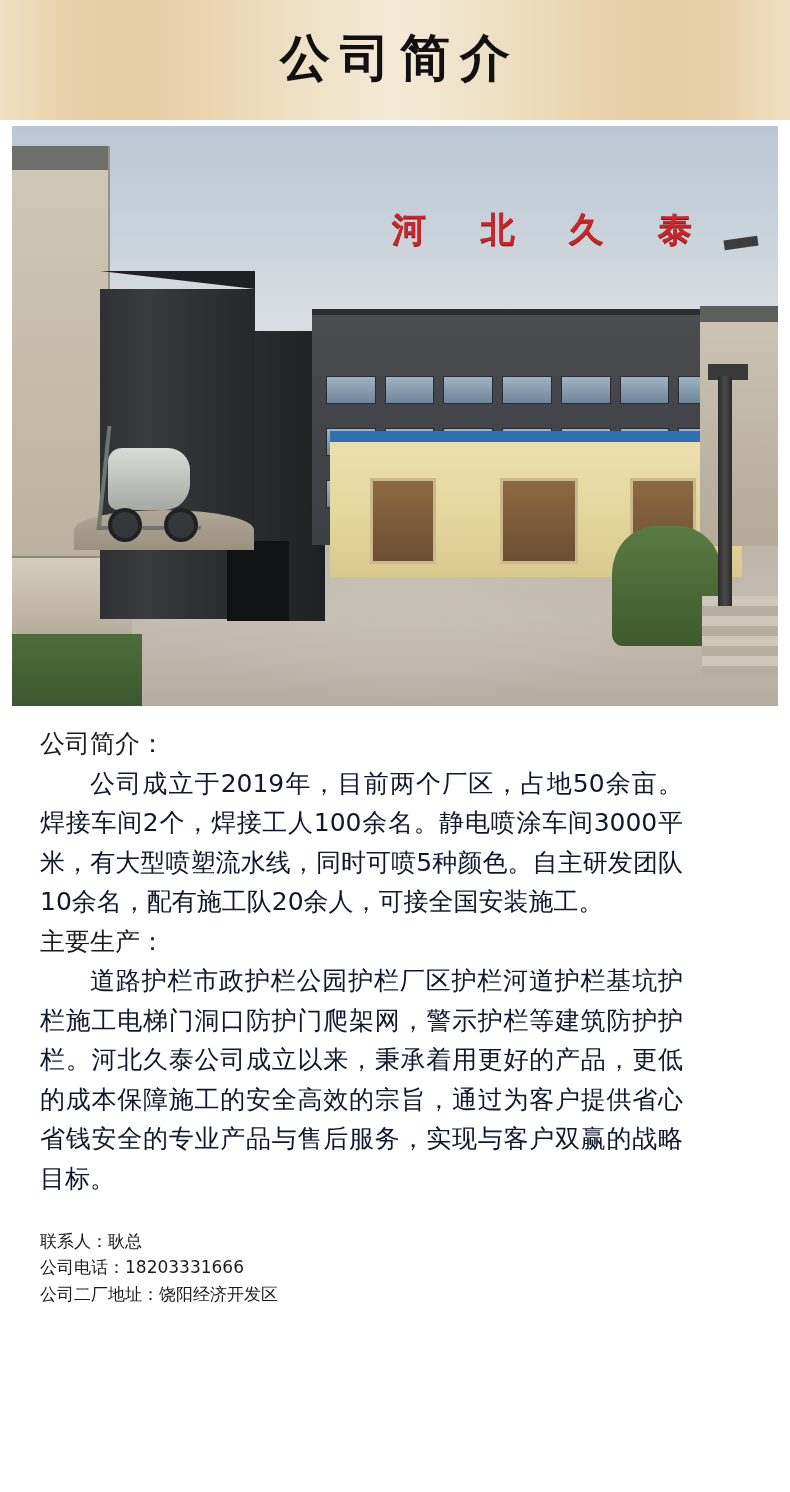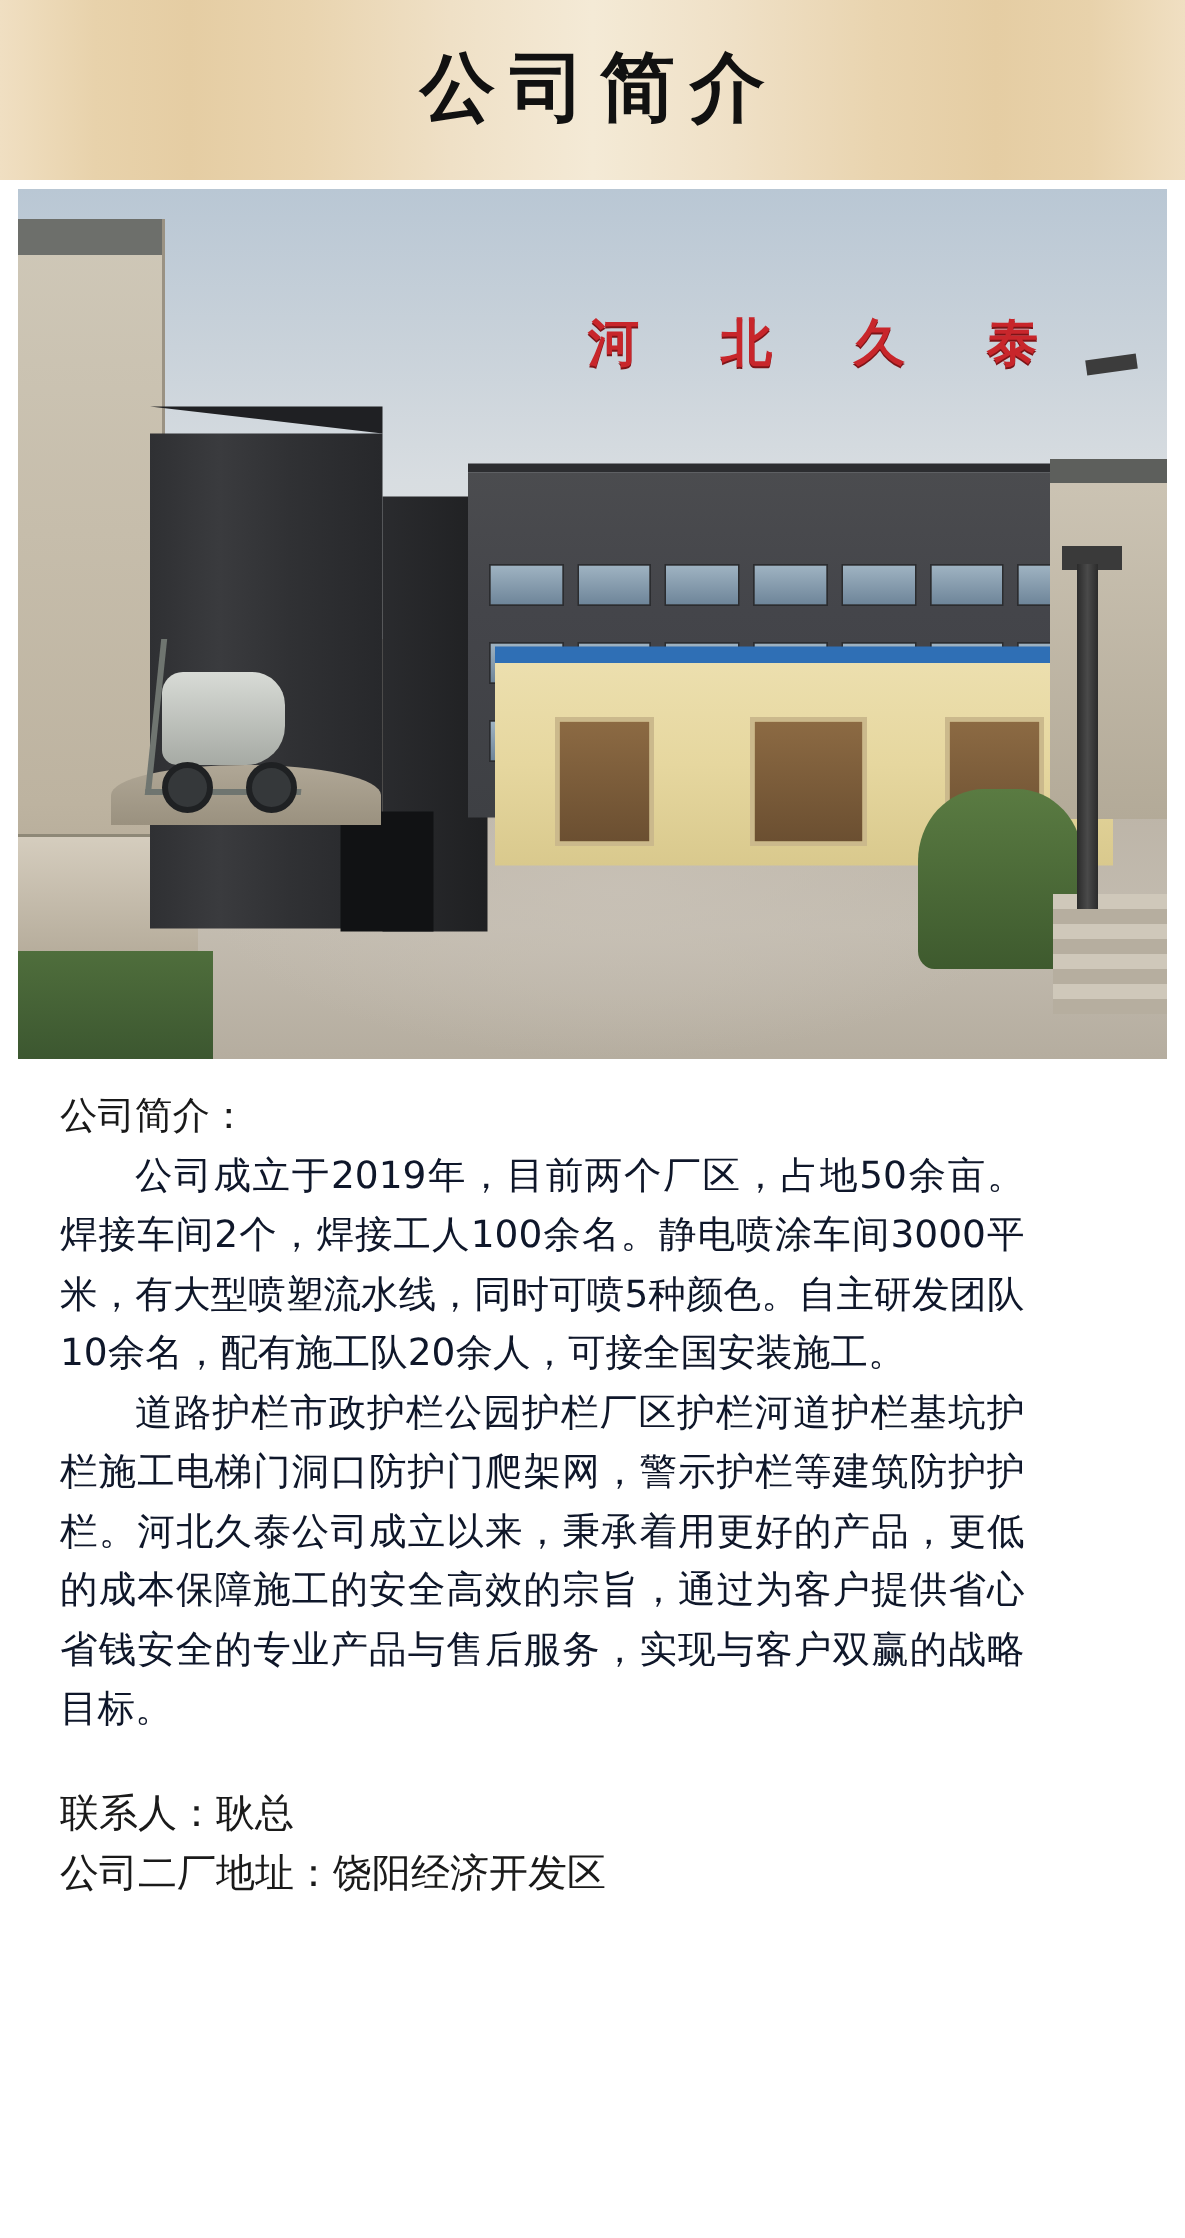--- a/index.html
+++ b/index.html
@@ -383,6 +383,7 @@
     <div class="label">公司简介：</div>
     <p class="para">公司成立于2019年，目前两个厂区，占地50余亩。焊接车间2个，焊接工人100余名。静电喷涂车间3000平米，有大型喷塑流水线，同时可喷5种颜色。自主研发团队10余名，配有施工队20余人，可接全国安装施工。</p>
 
+    <div class="label">主要生产：</div>
     <p class="para">道路护栏市政护栏公园护栏厂区护栏河道护栏基坑护栏施工电梯门洞口防护门爬架网，警示护栏等建筑防护护栏。河北久泰公司成立以来，秉承着用更好的产品，更低的成本保障施工的安全高效的宗旨，通过为客户提供省心省钱安全的专业产品与售后服务，实现与客户双赢的战略目标。</p>
 
     <div class="spacer"></div>

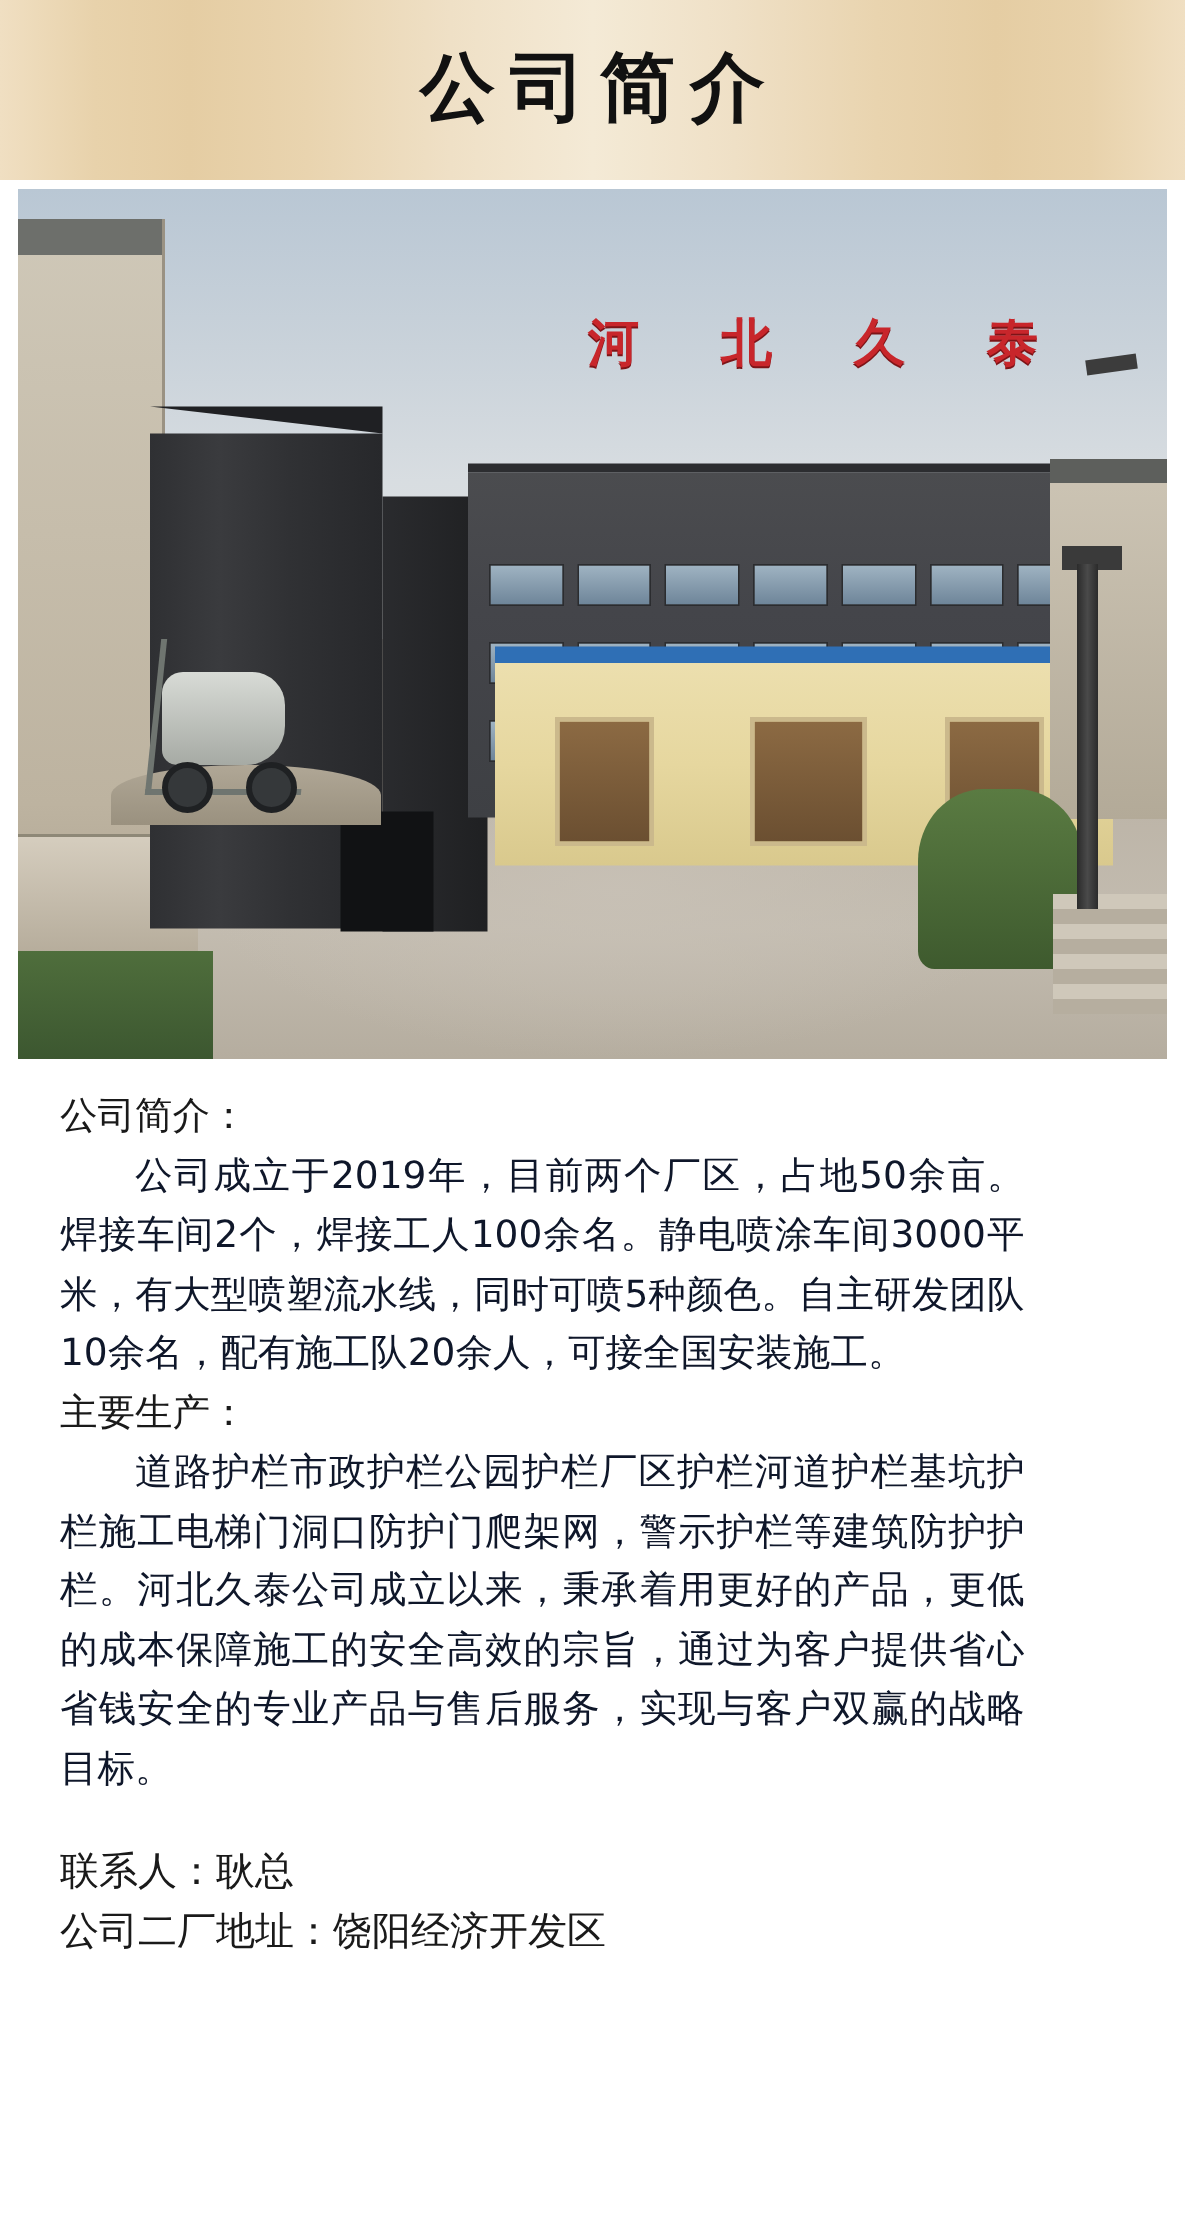--- a/index.html
+++ b/index.html
@@ -293,7 +293,7 @@
   }
   .contact-line {
     font-family: "DejaVu Sans", "Liberation Sans", sans-serif;
-    font-size: 26px;
+    font-size: 17px;
     line-height: 1.55;
     color: #1a1a1a;
   }

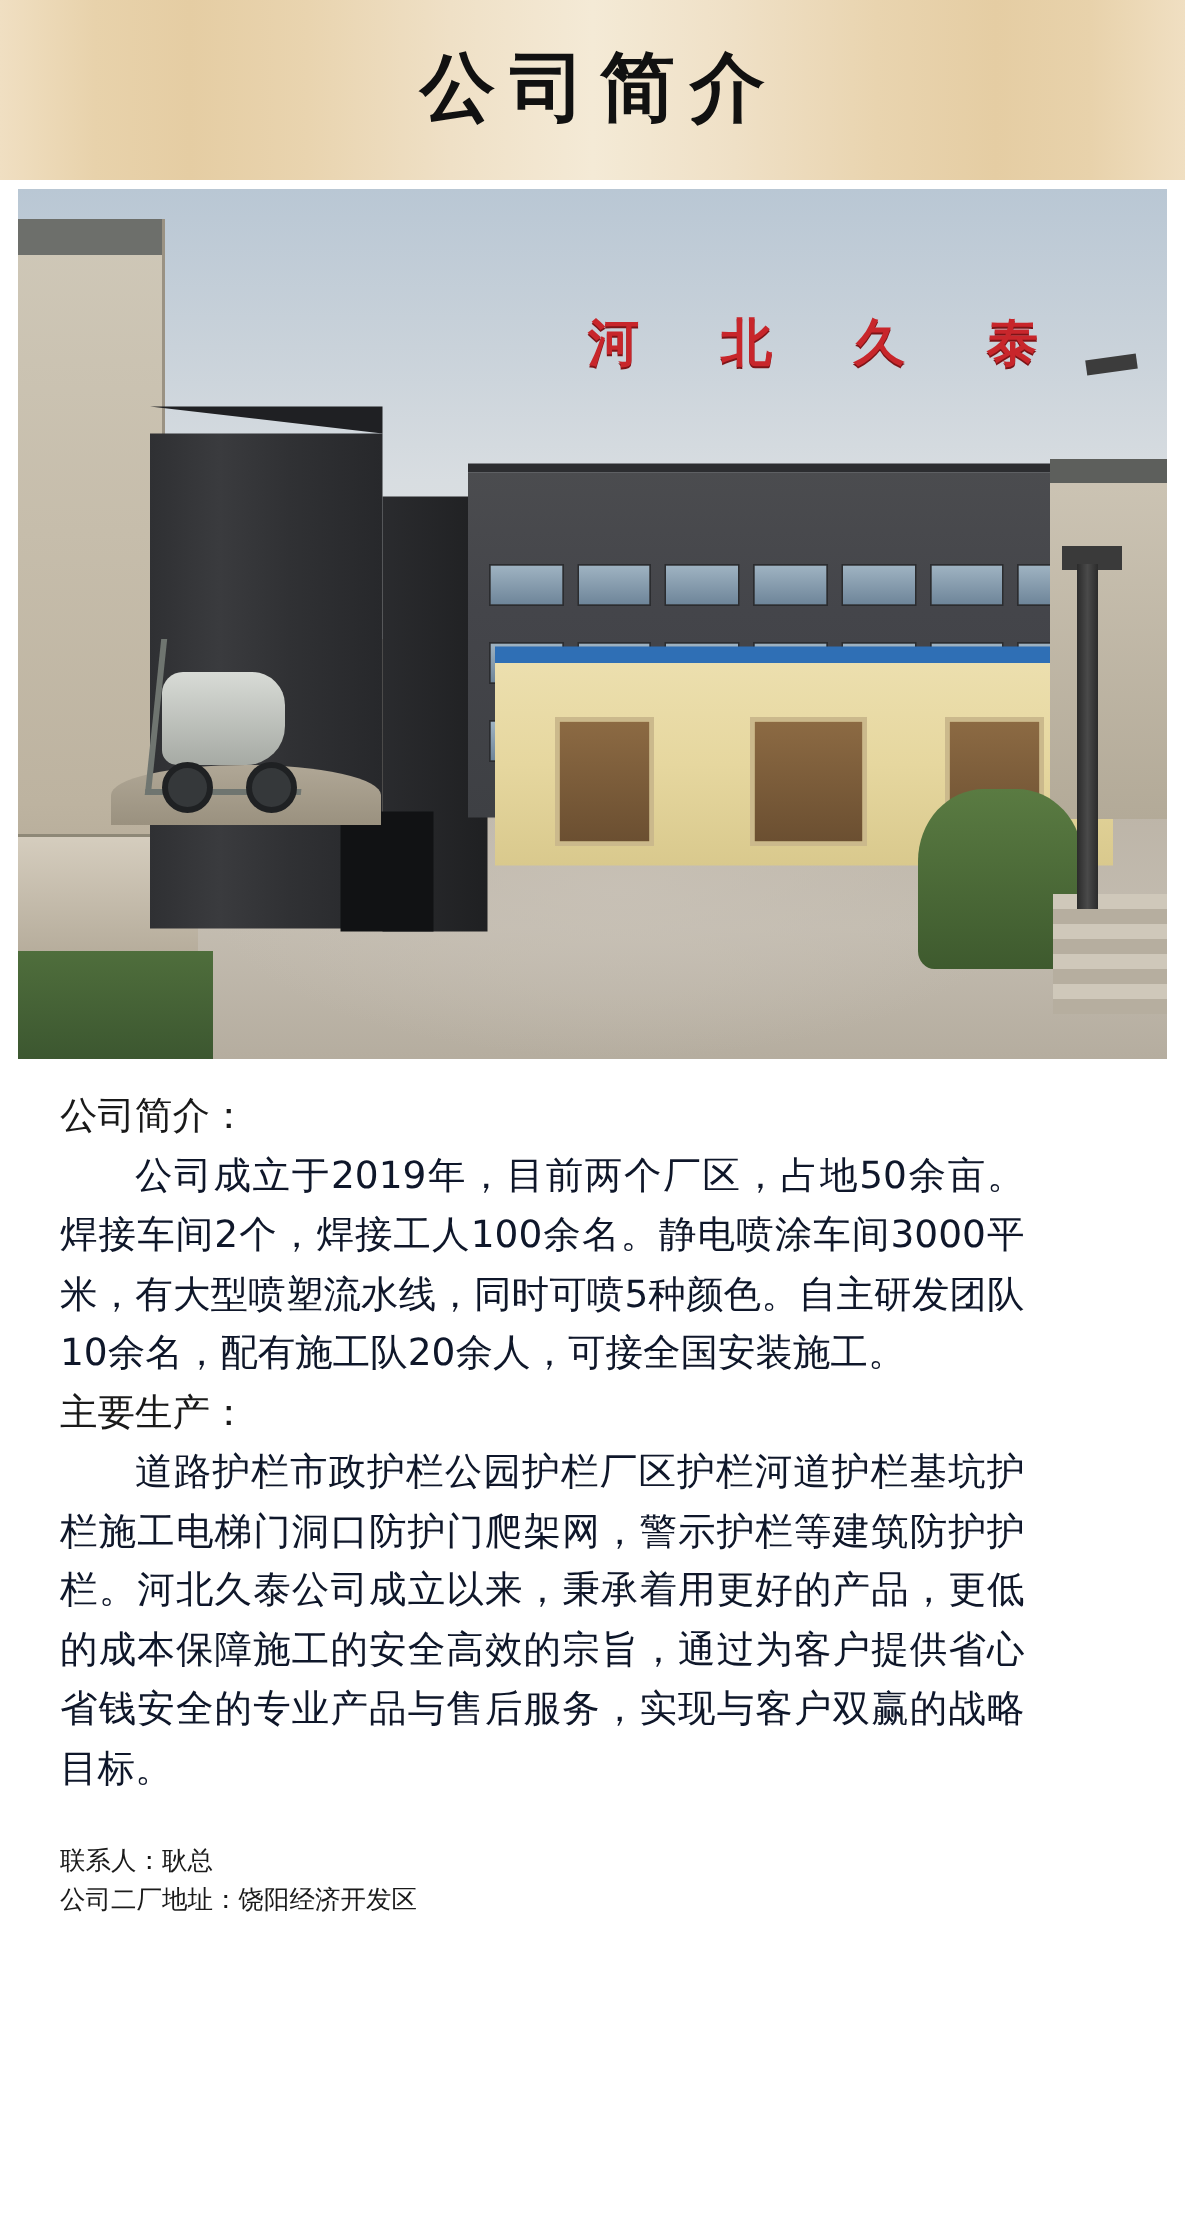--- a/index.html
+++ b/index.html
@@ -389,6 +389,7 @@
     <div class="spacer"></div>
 
     <div class="contact-line">联系人：耿总</div>
+    <div class="contact-line">公司电话：18203331666</div>
     <div class="contact-line">公司二厂地址：饶阳经济开发区</div>
 
   </div>

